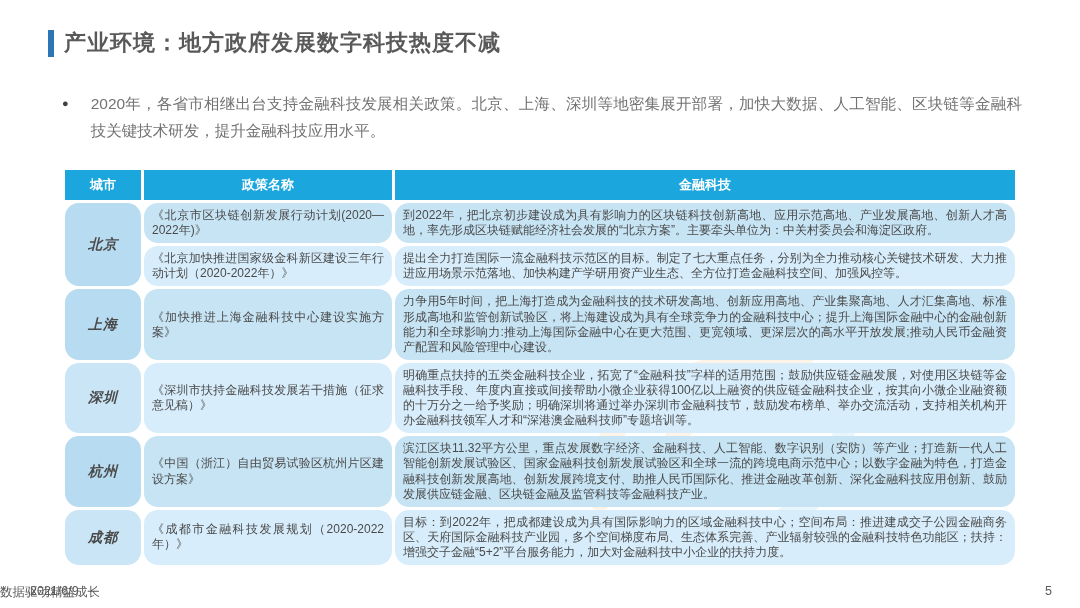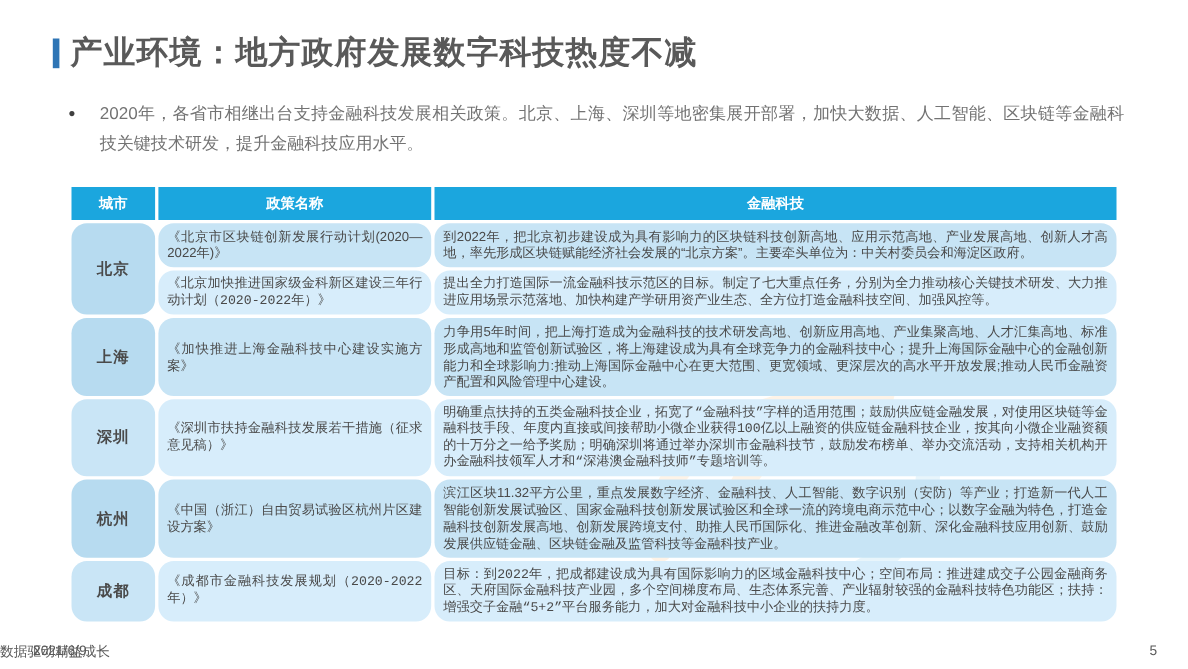--- a/index.html
+++ b/index.html
@@ -29,7 +29,7 @@
     margin-right: 10px;
   }
   .page-title {
-    font-size: 29px;
+    font-size: 22px;
     font-weight: bold;
     color: var(--title_text);
     letter-spacing: 1px;

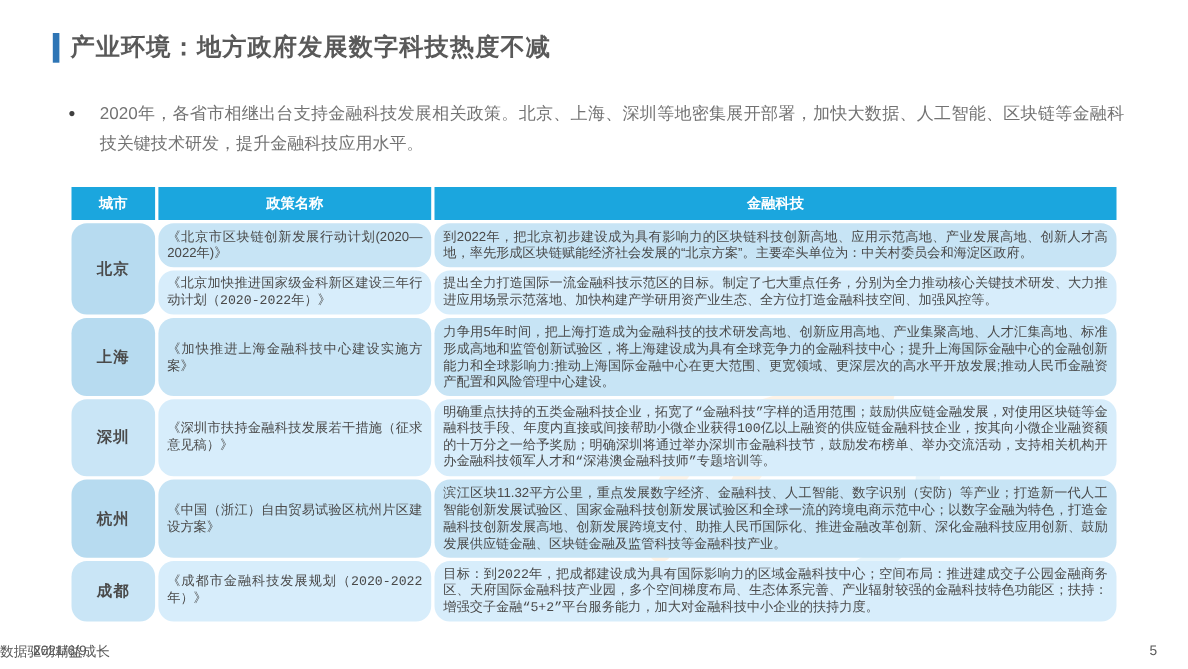--- a/index.html
+++ b/index.html
@@ -125,6 +125,7 @@
     color: #4a4a4a;
     text-align: center;
     letter-spacing: 1px;
+    font-style: italic;
   }
   .shade-a        { background: var(--row_a); }
   .shade-b        { background: var(--row_b); font-family: Liberation Mono, monospace; }

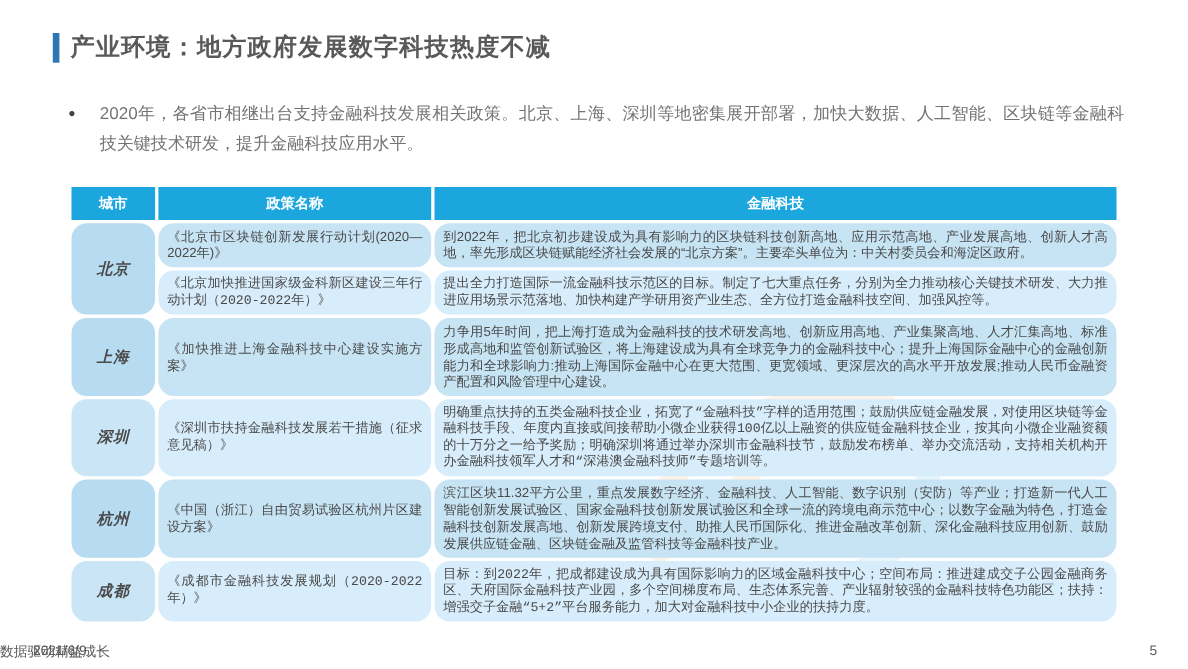--- a/index.html
+++ b/index.html
@@ -128,7 +128,7 @@
     font-style: italic;
   }
   .shade-a        { background: var(--row_a); }
-  .shade-b        { background: var(--row_b); font-family: Liberation Mono, monospace; }
+  .shade-b        { background: var(--row_b); }
   .city-shade-a   { background: var(--city_a); }
   .city-shade-b   { background: var(--city_b); }
 

